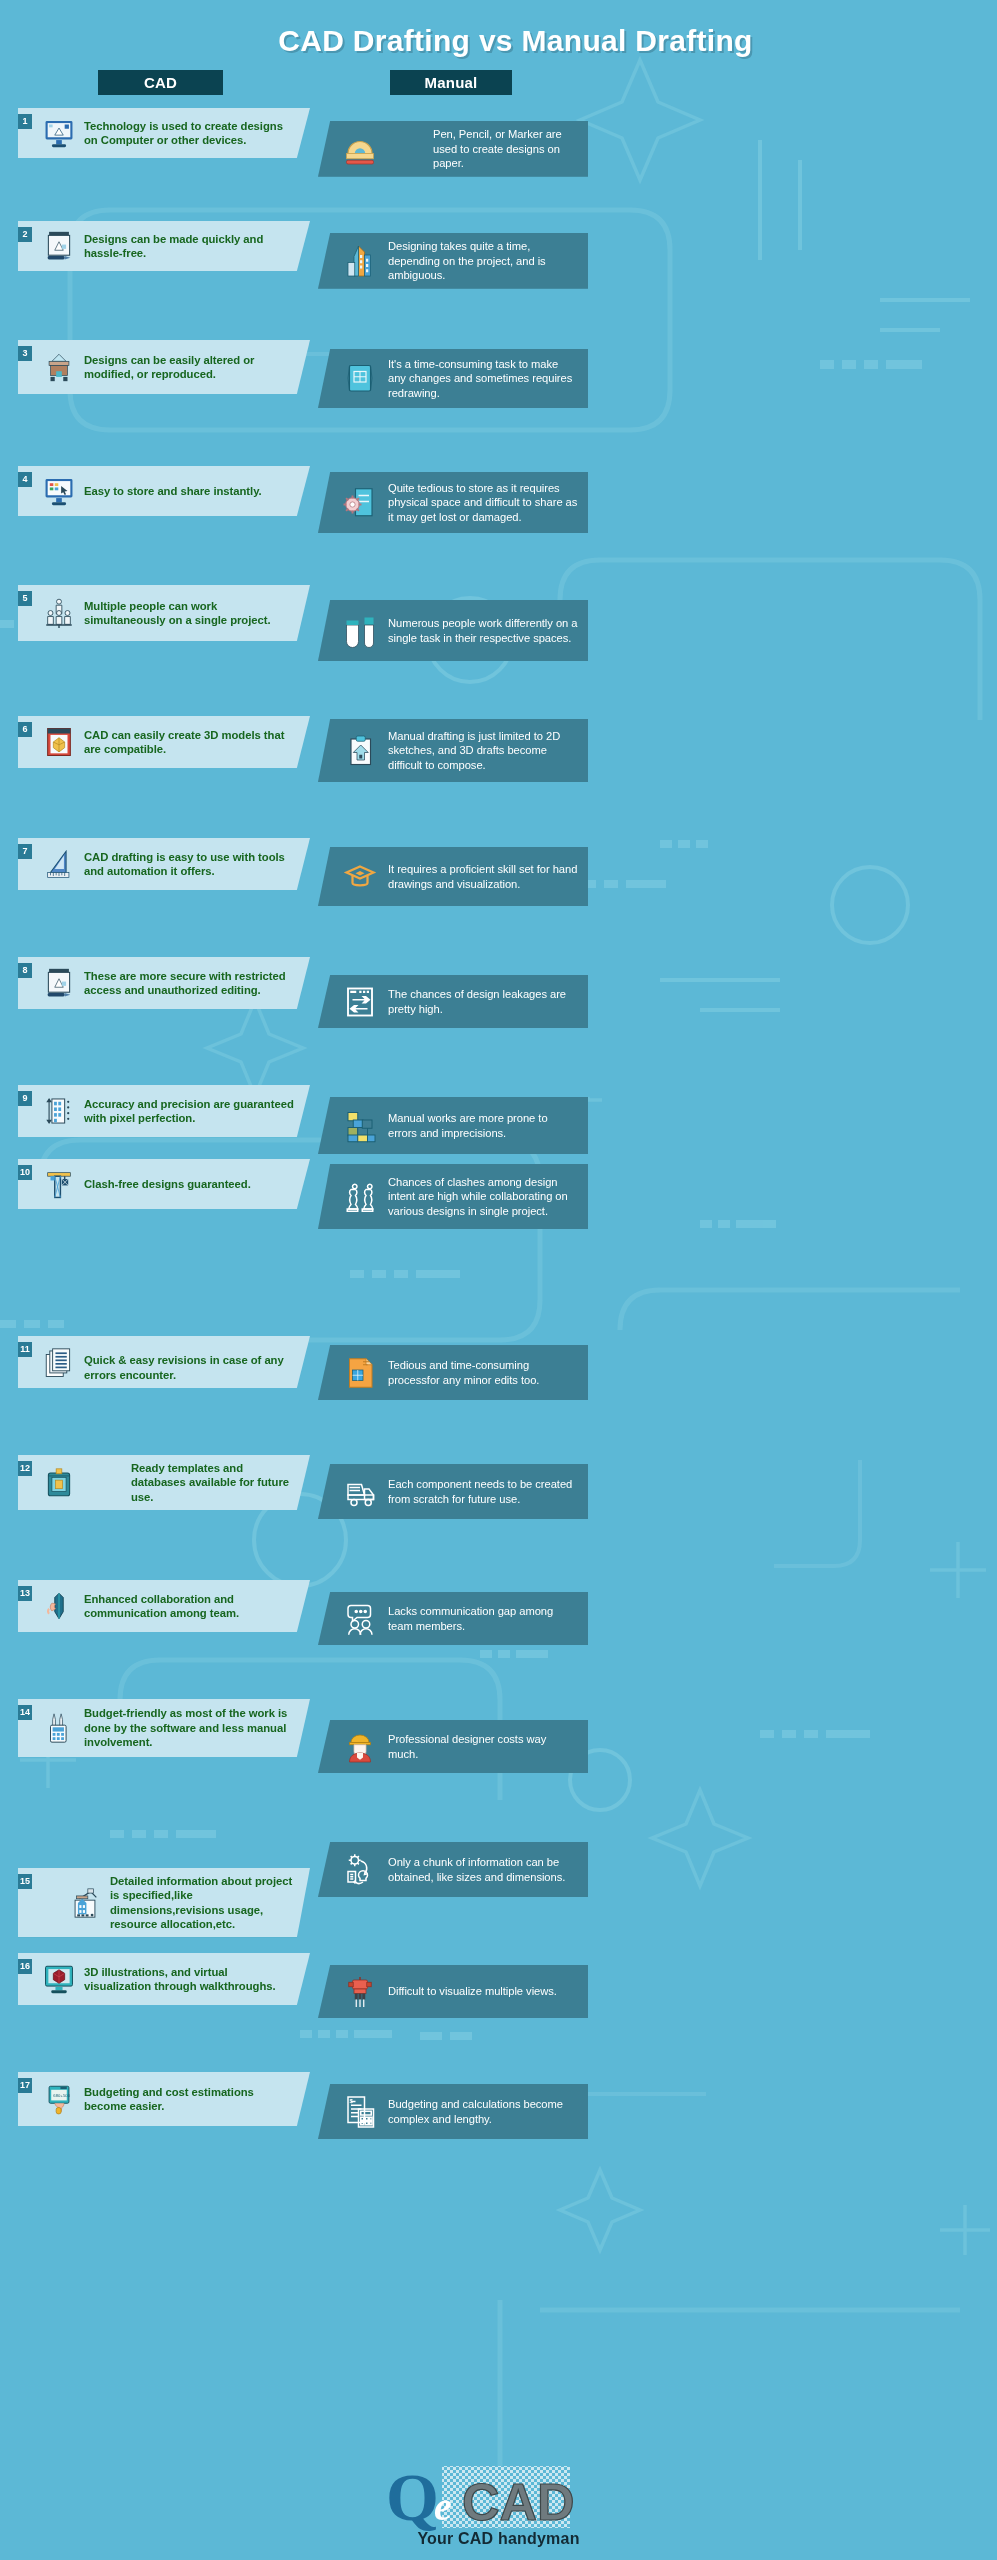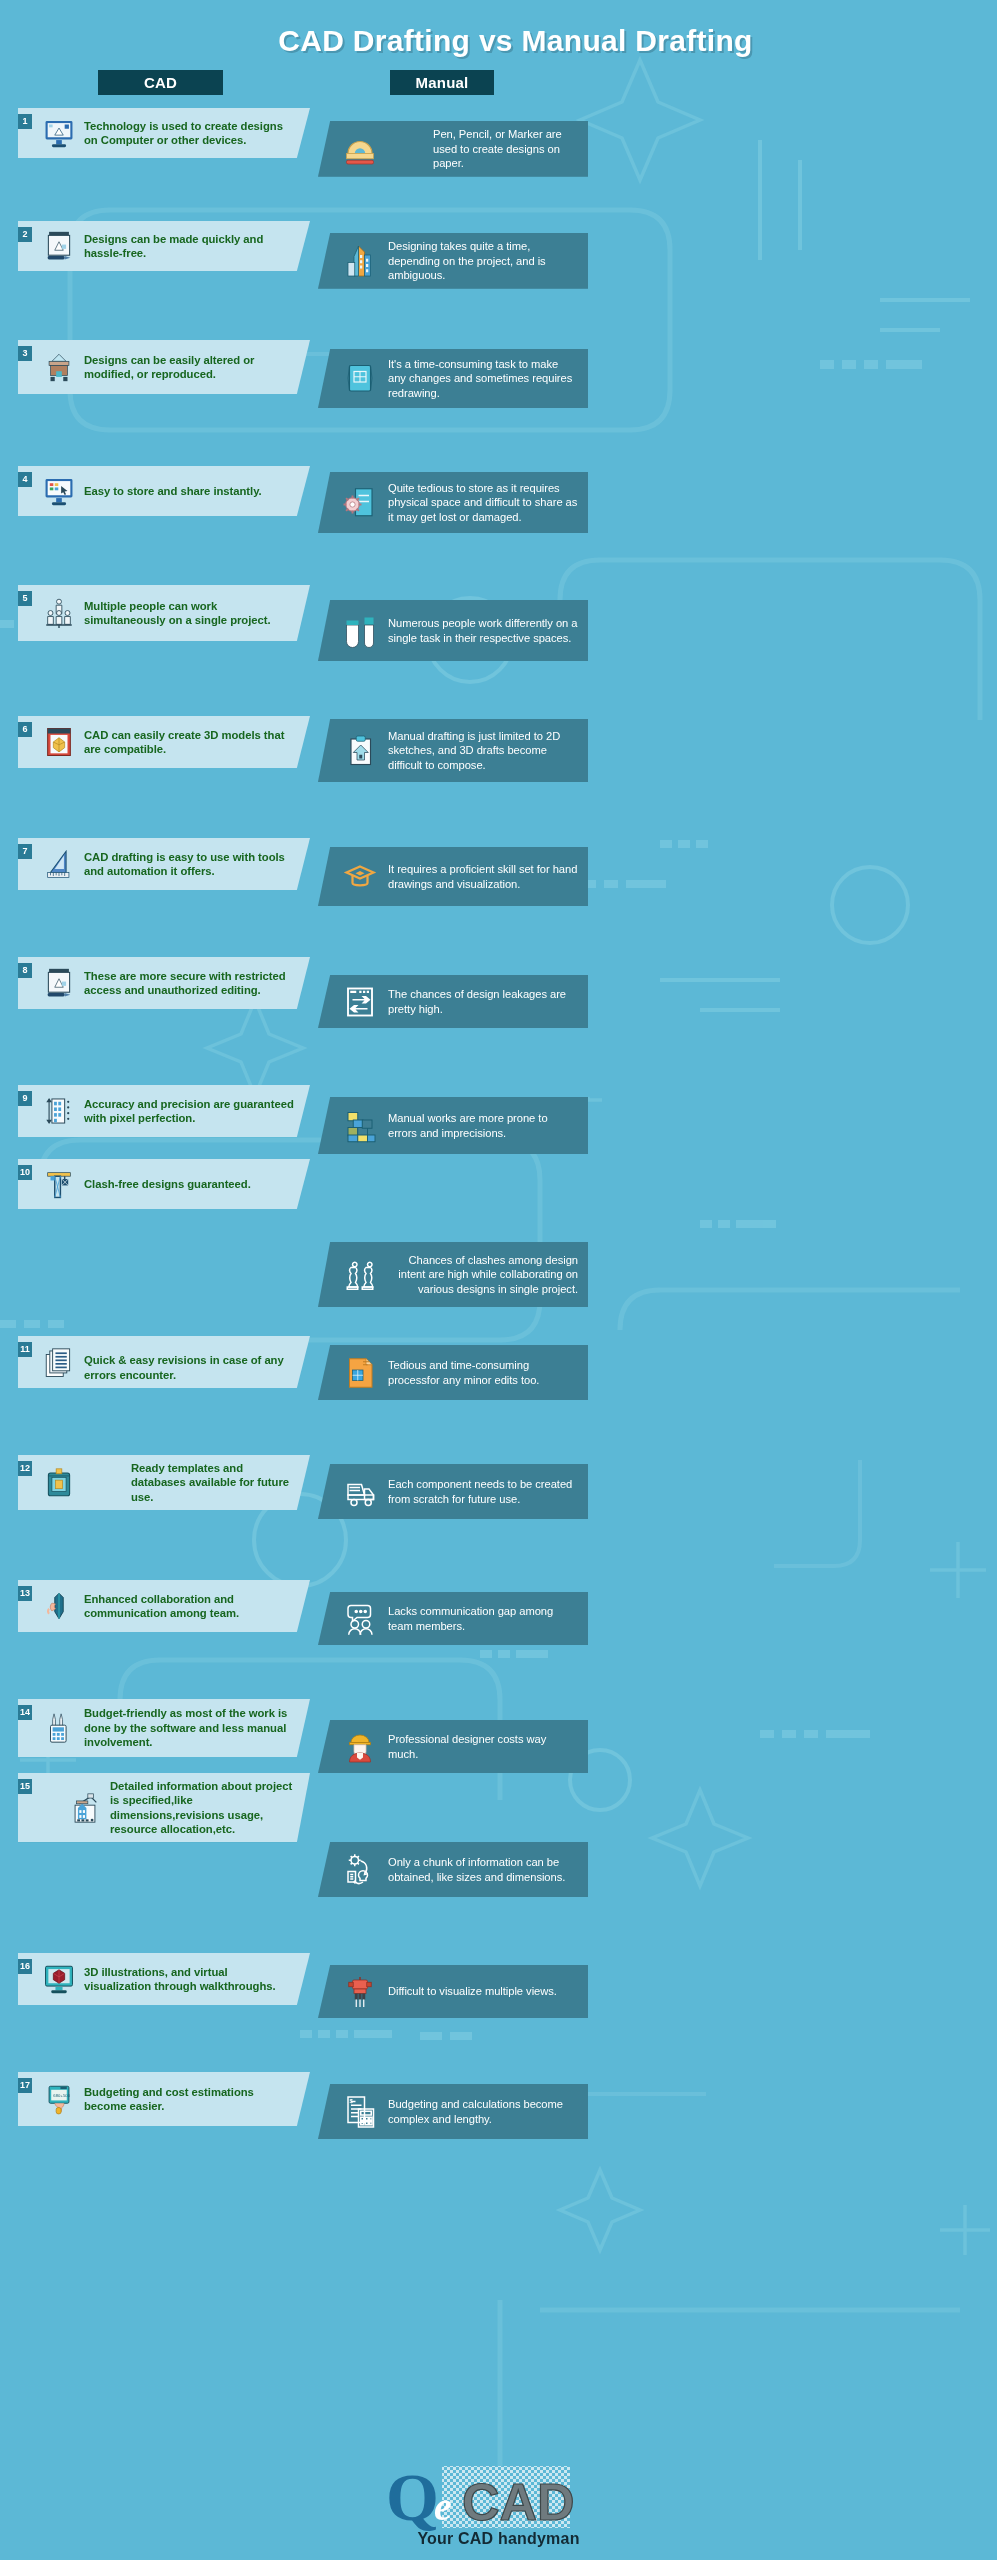--- a/index.html
+++ b/index.html
@@ -60,7 +60,7 @@
     letter-spacing: .2px;
   }
   #head-cad    { left: 98px;  top: 70px; width: 125px; }
-  #head-manual { left: 390px; top: 70px; width: 104px; }
+  #head-manual { left: 390px; top: 70px; width: 122px; }
 
   
   .row { position: absolute; left: 0; width: 997px; }

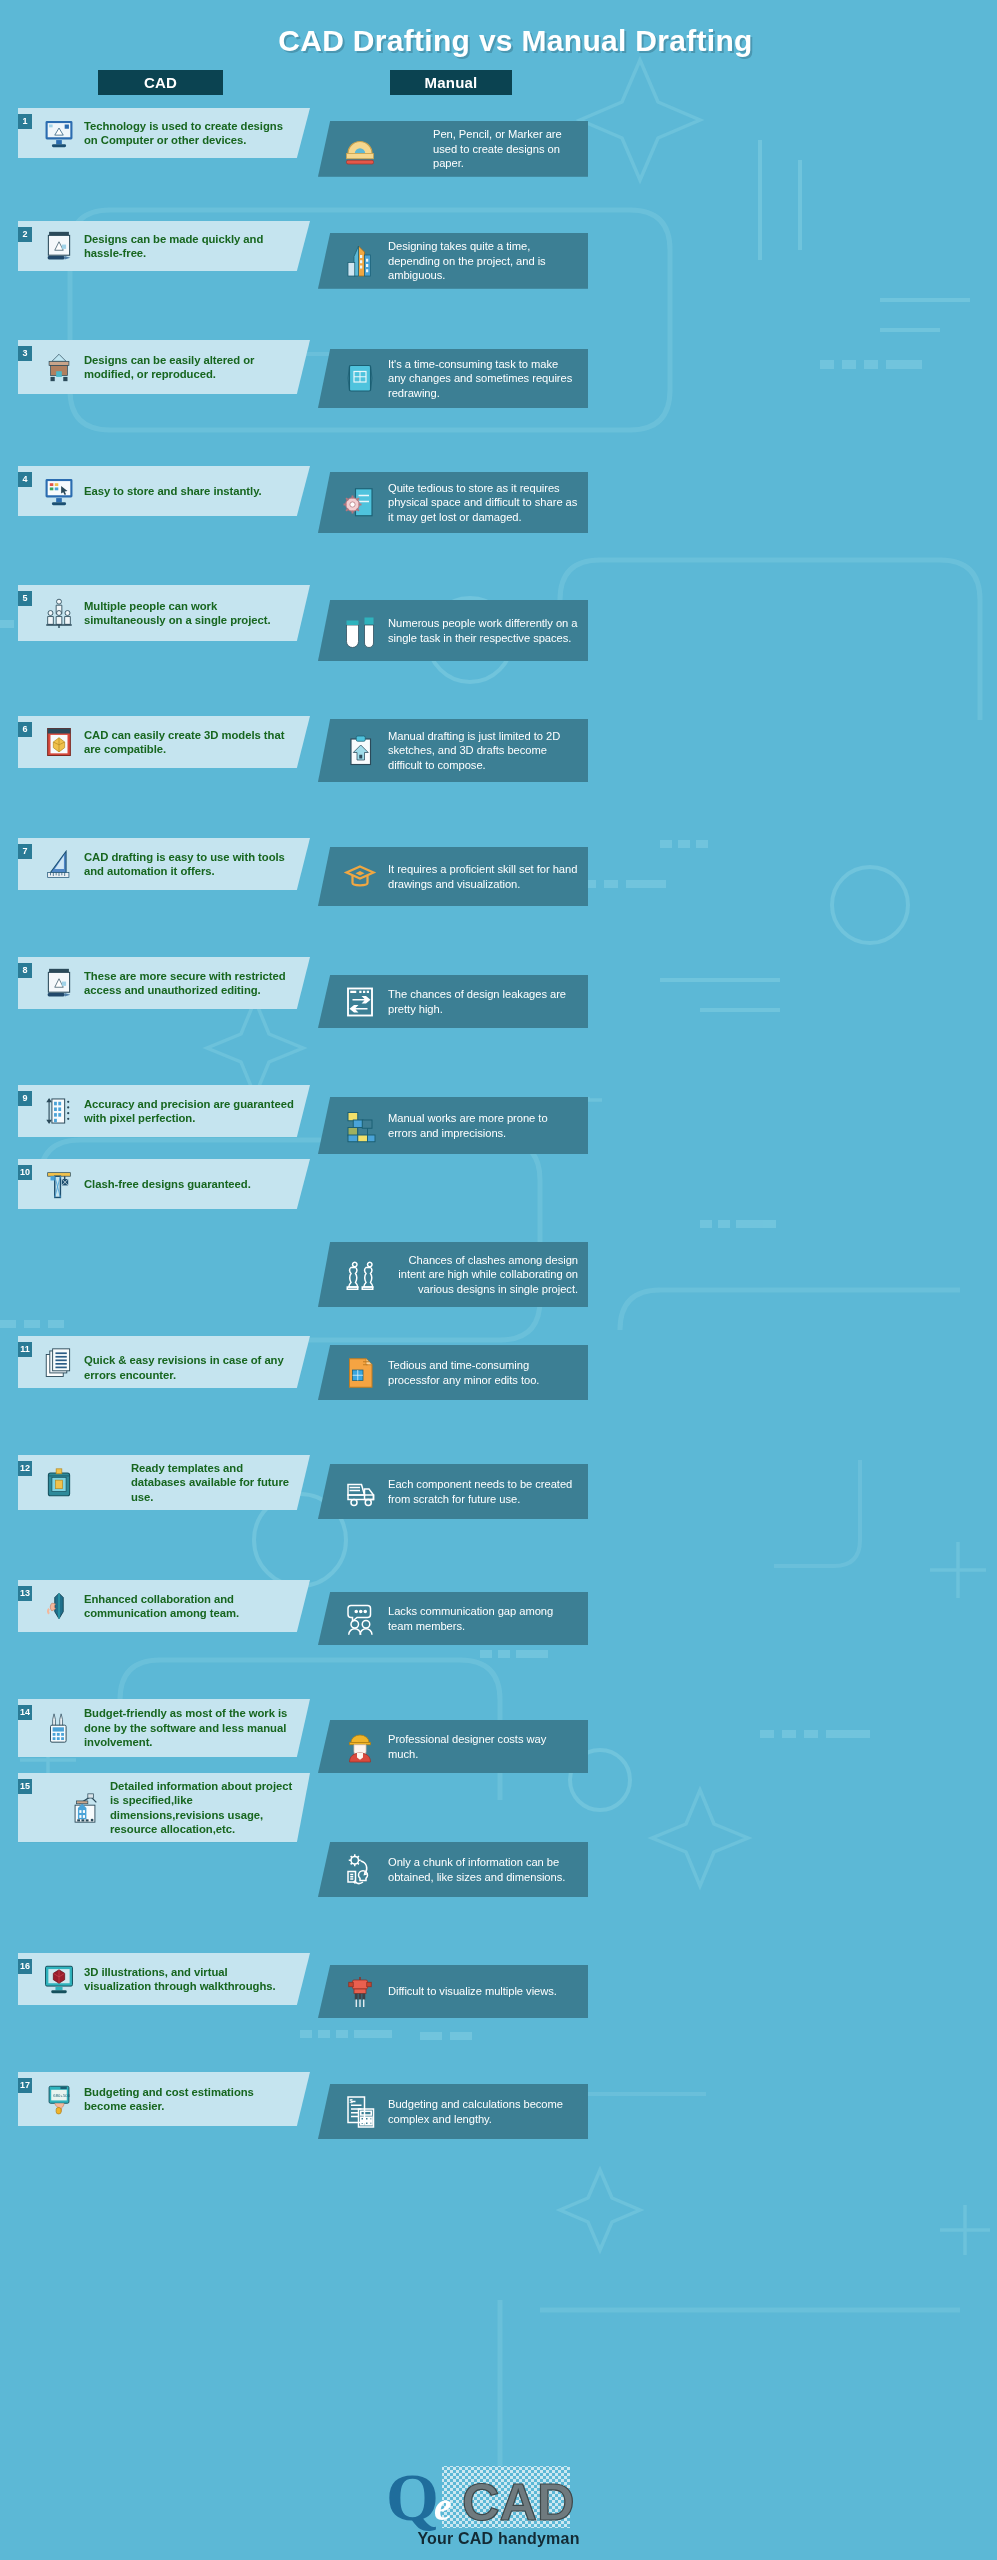--- a/index.html
+++ b/index.html
@@ -560,7 +560,7 @@
           </div>
           <div class="cad-text">Clash-free designs guaranteed.</div>
         </div>
-        <div class="man-card" style="top: 1242px; min-height: 65px; text-align: right;">
+        <div class="man-card" style="top: 1164px; min-height: 65px;">
           <div class="man-icon">
             <svg viewBox="0 0 48 48" width="36" height="36">
               <g fill="none" stroke="#ffffff" stroke-width="2">

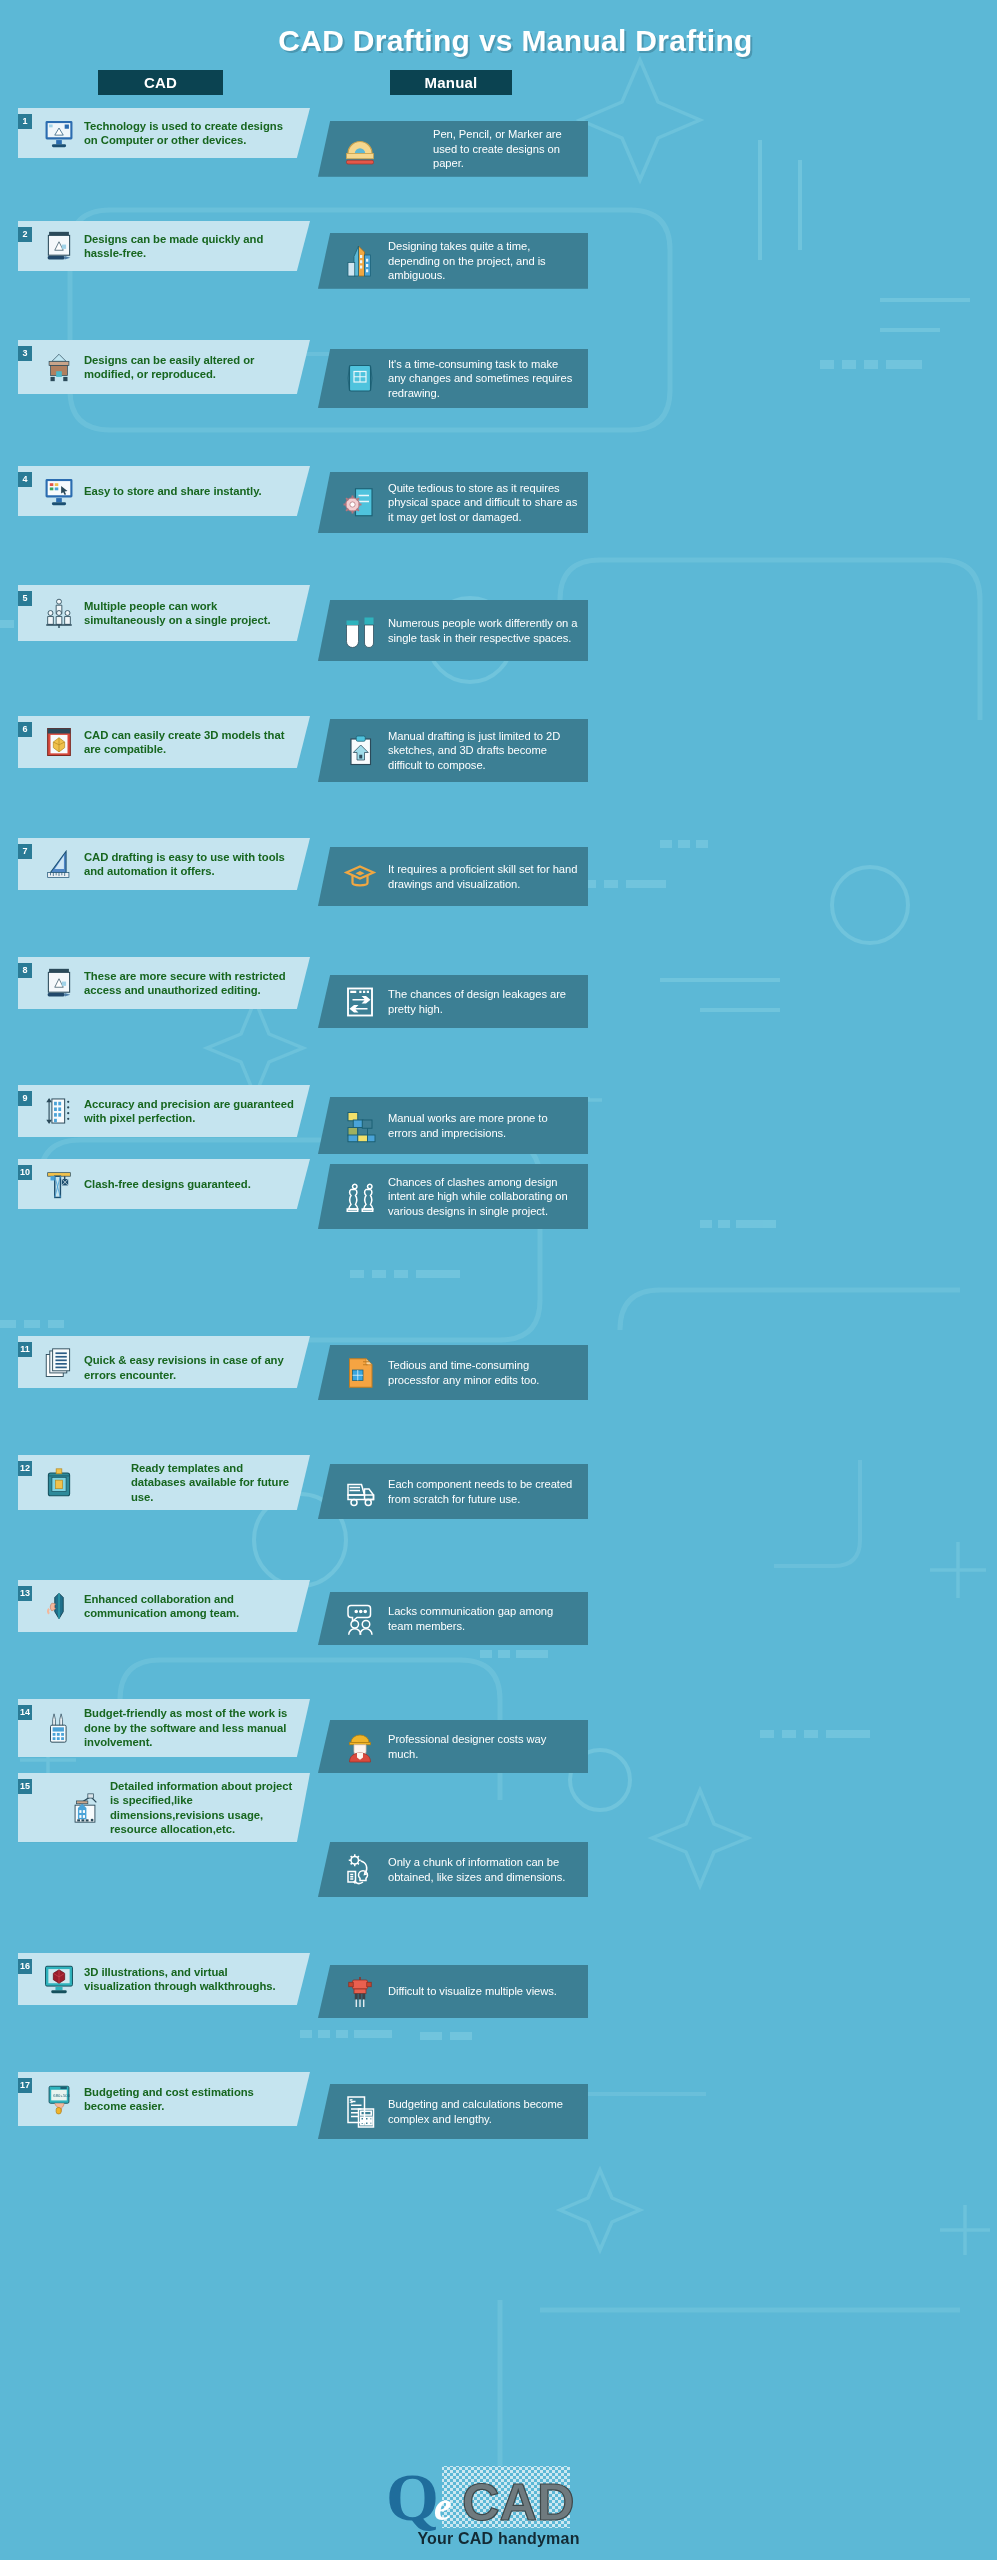--- a/index.html
+++ b/index.html
@@ -702,7 +702,7 @@
         </div>
       </div>
       <div class="row">
-        <div class="cad-card" style="top: 1773px; min-height: 61px; padding-left: 36px;">
+        <div class="cad-card" style="top: 1868px; min-height: 61px; padding-left: 36px;">
           <div class="cad-num">15</div>
           <div class="cad-icon">
             <svg viewBox="0 0 48 48" width="34" height="34">

